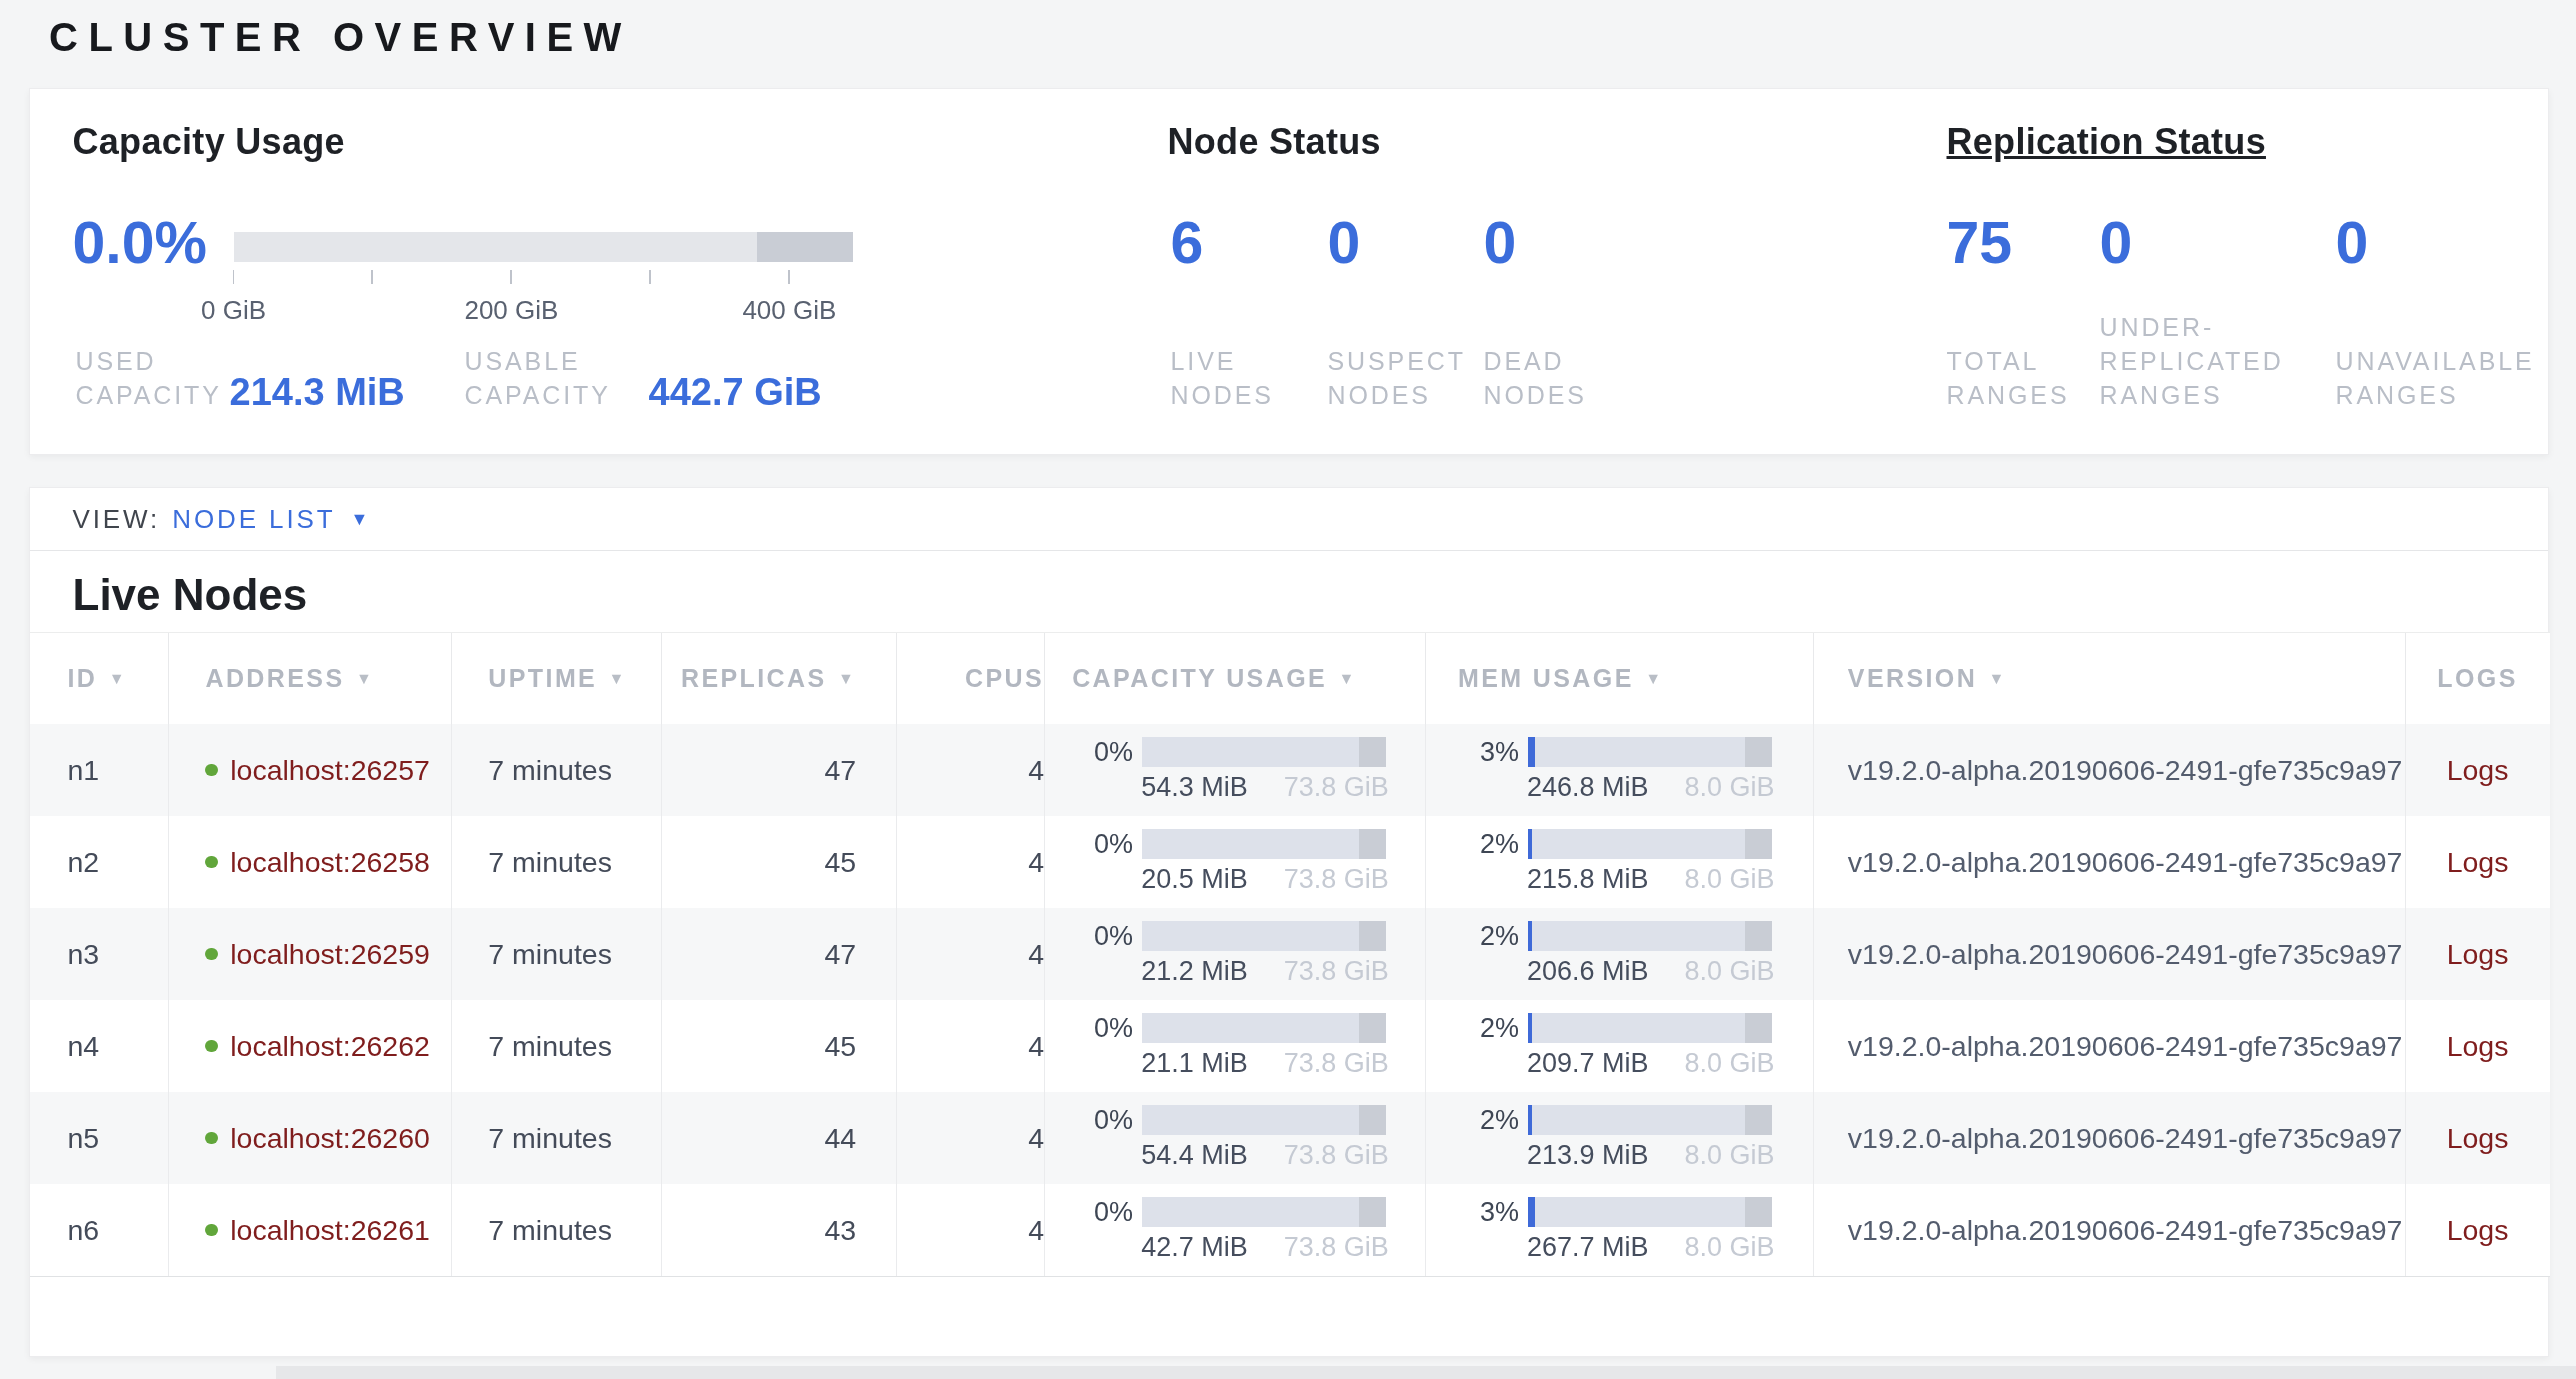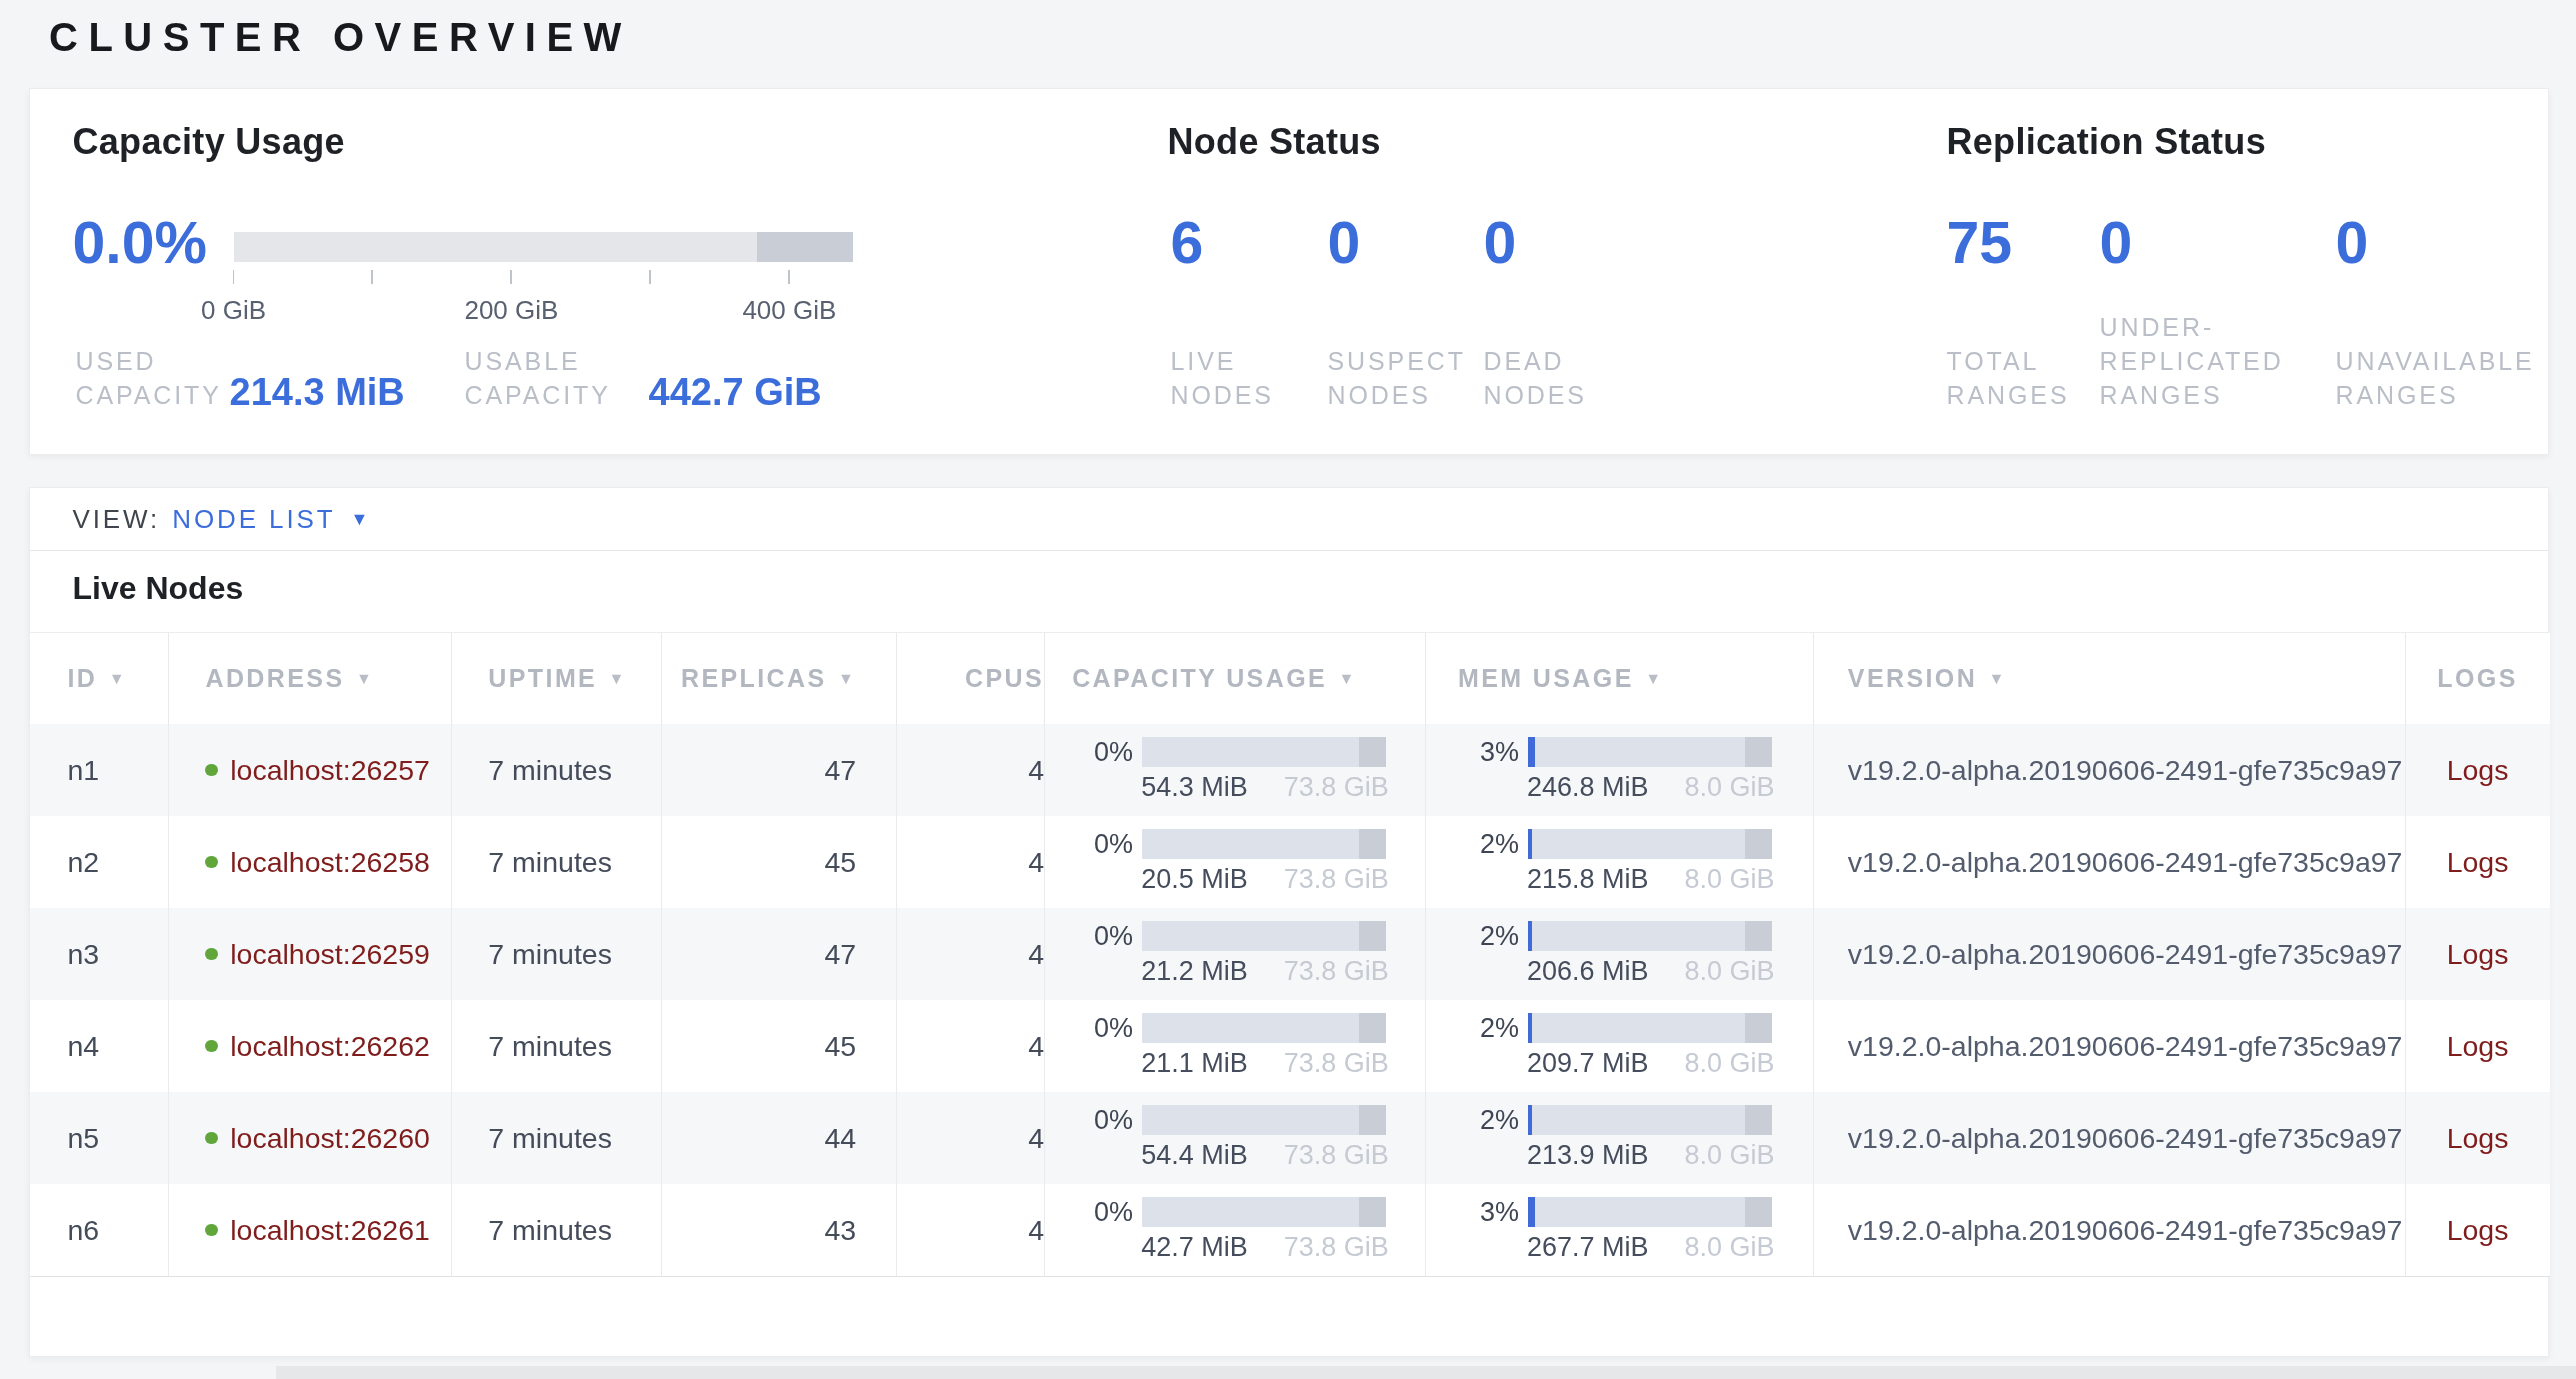--- a/index.html
+++ b/index.html
@@ -30,7 +30,7 @@
   }
   #cap-title  { left:43px; }
   #node-title { left:1138px; }
-  #repl-title { left:1917px; }
+  #repl-title { left:1917px;text-decoration:underline; }
 
   .big-num {
     position:absolute; top:120px; line-height:68px;

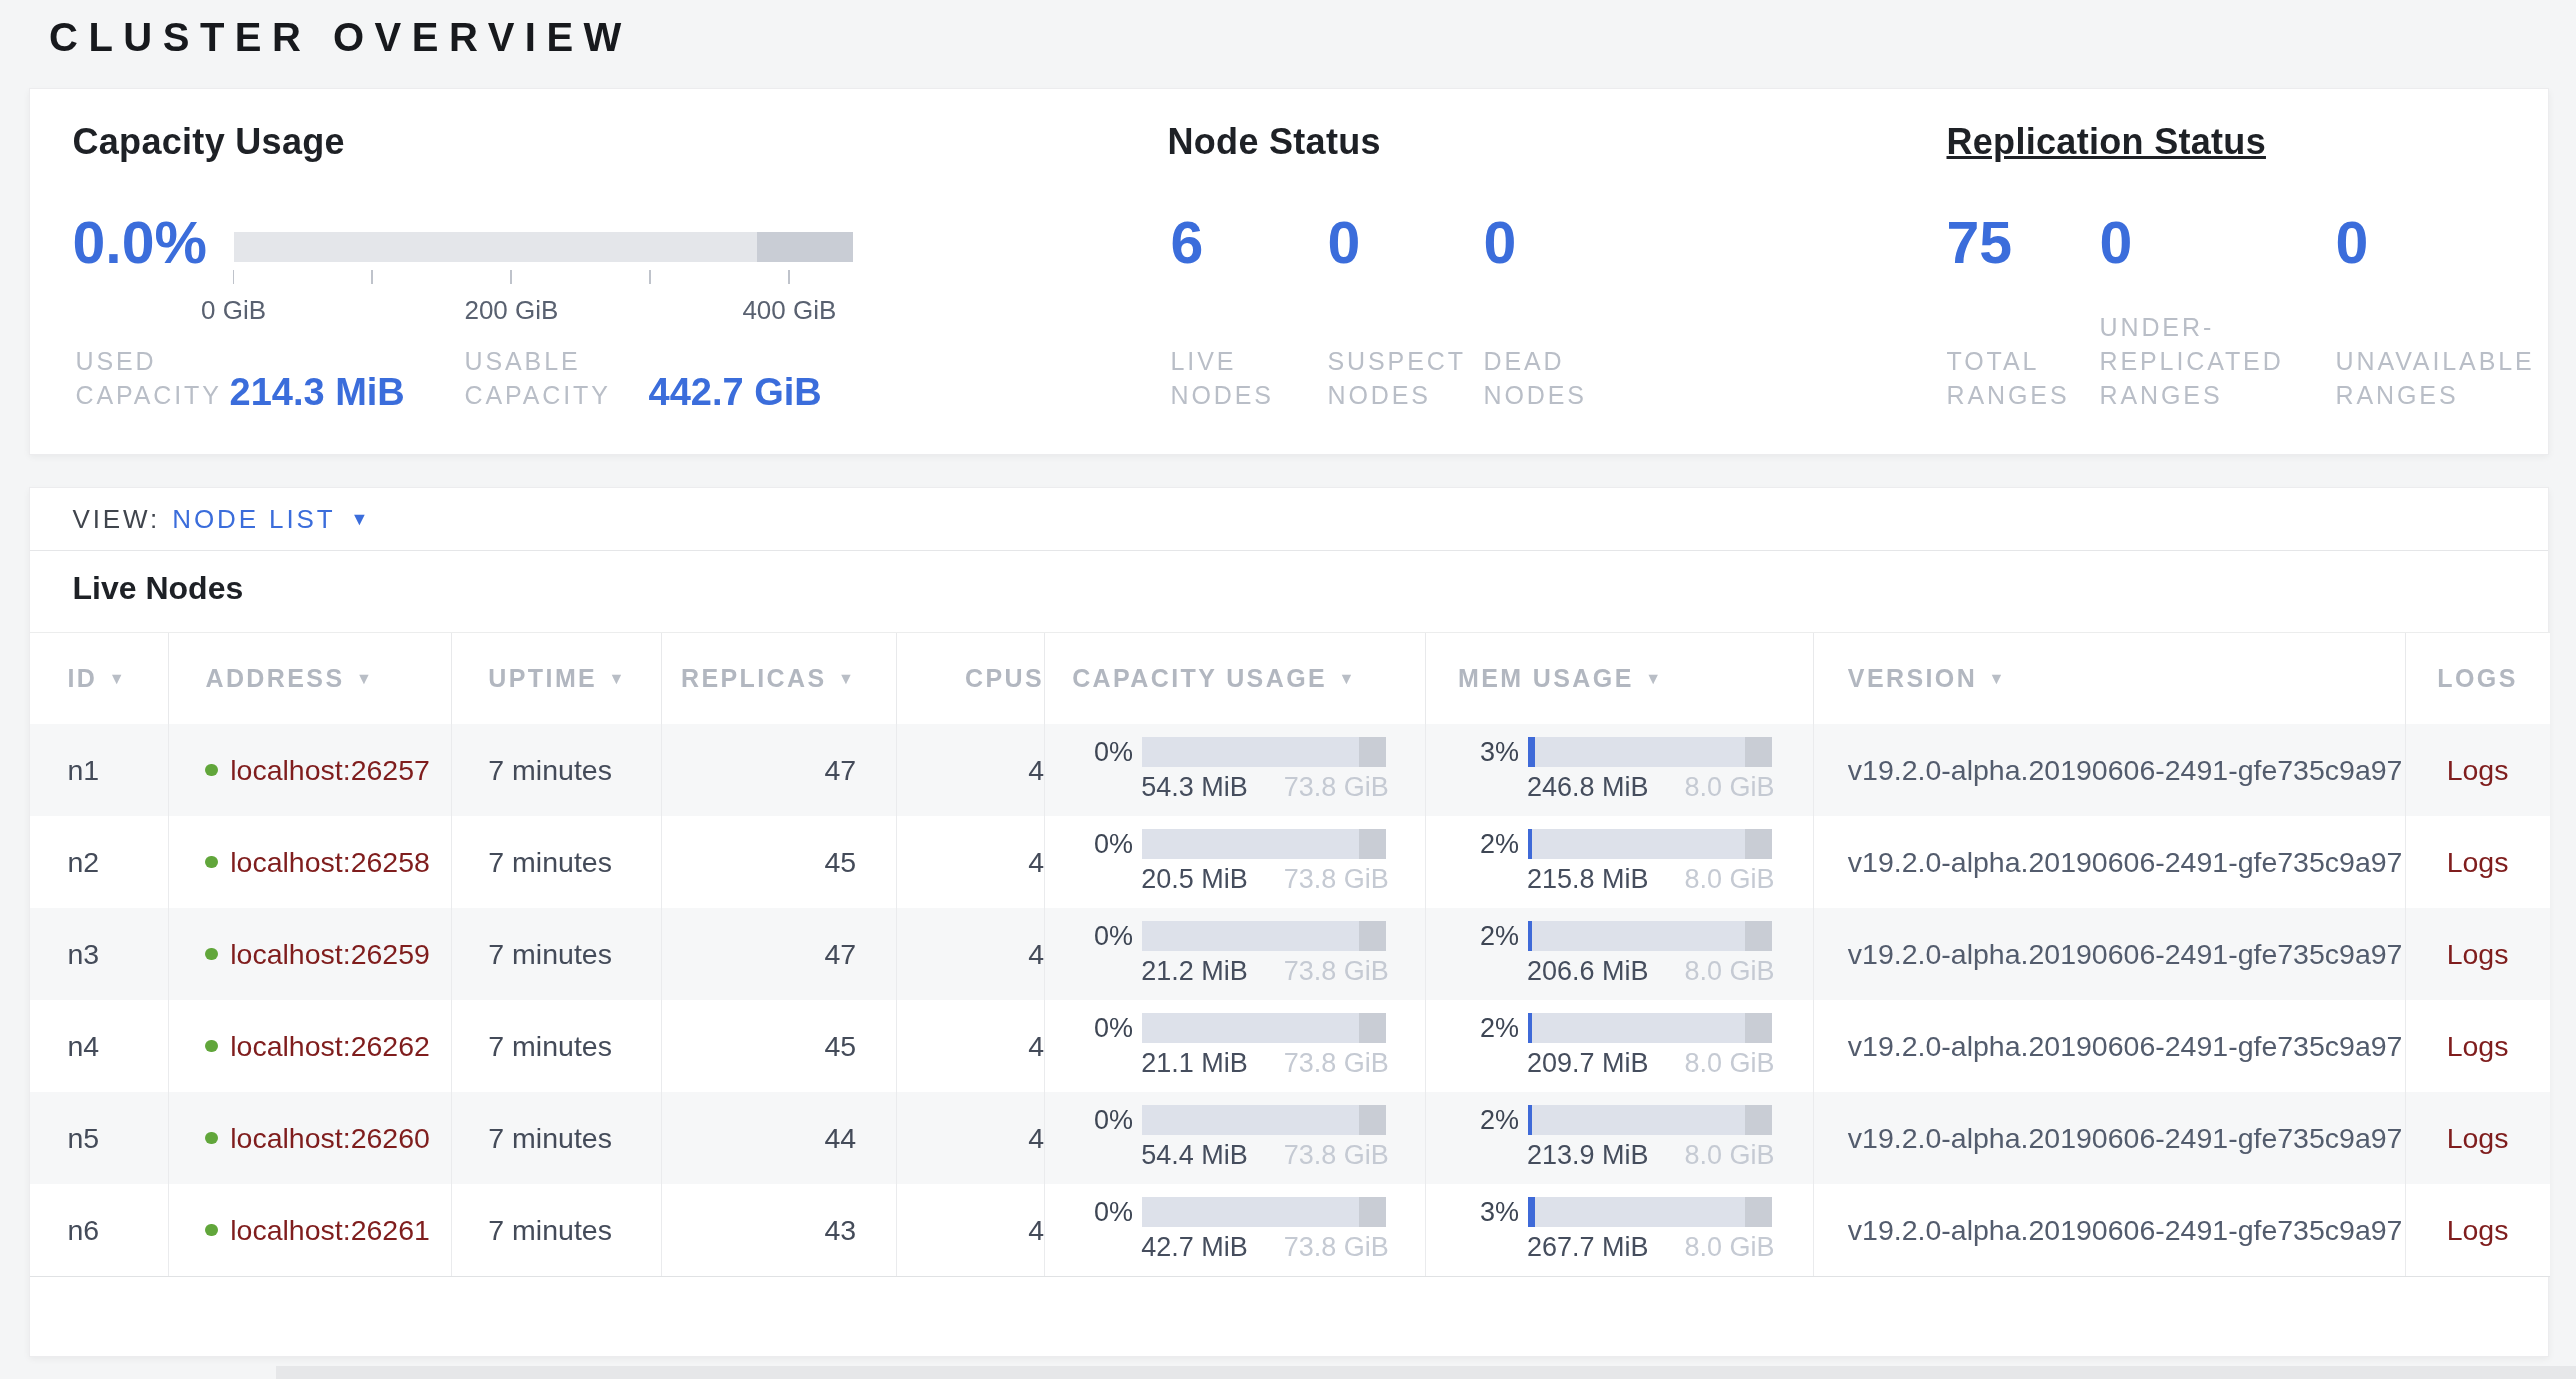--- a/index.html
+++ b/index.html
@@ -67,7 +67,7 @@
 
   #live-nodes-title {
     position:absolute; left:43px; top:82px;
-    font-size:32px; font-weight:700; color:#1e2126;text-align:center;
+    font-size:44px; font-weight:700; color:#1e2126;text-align:center;
   }
 
   

